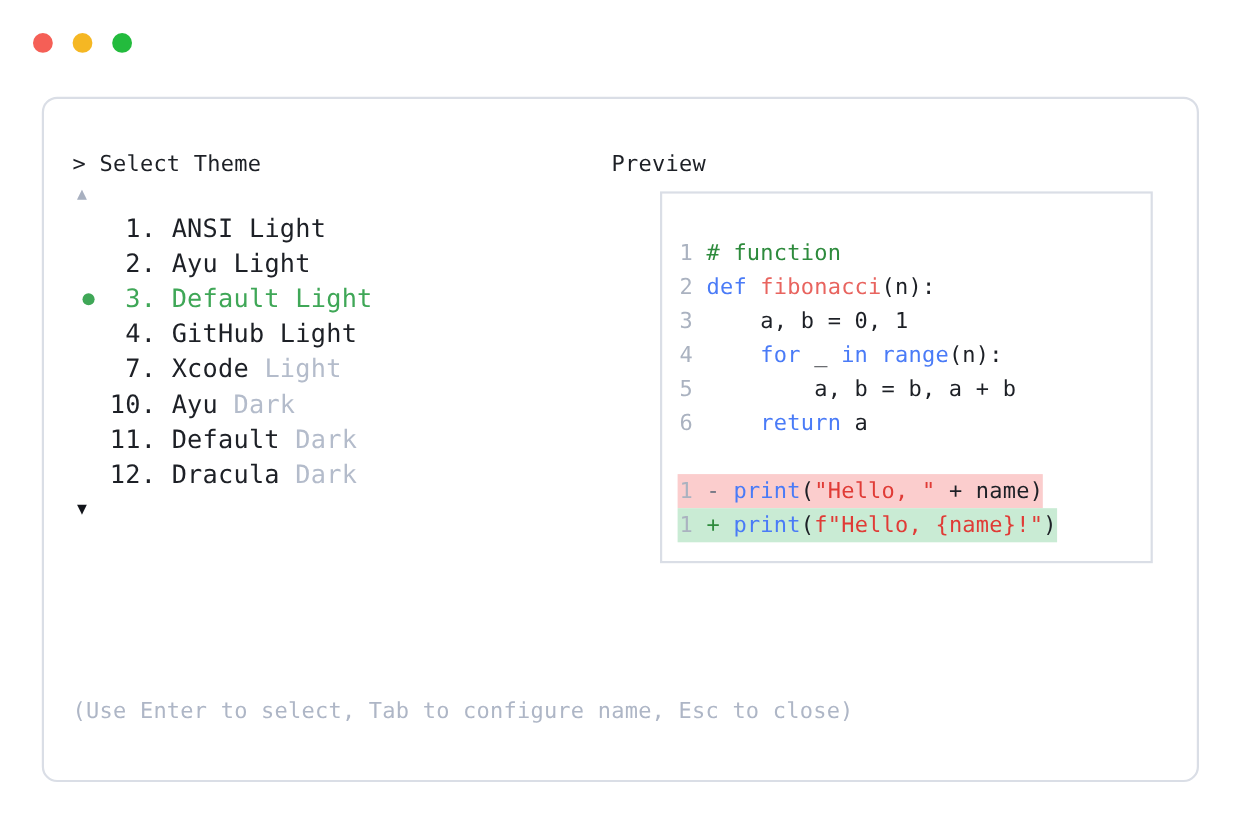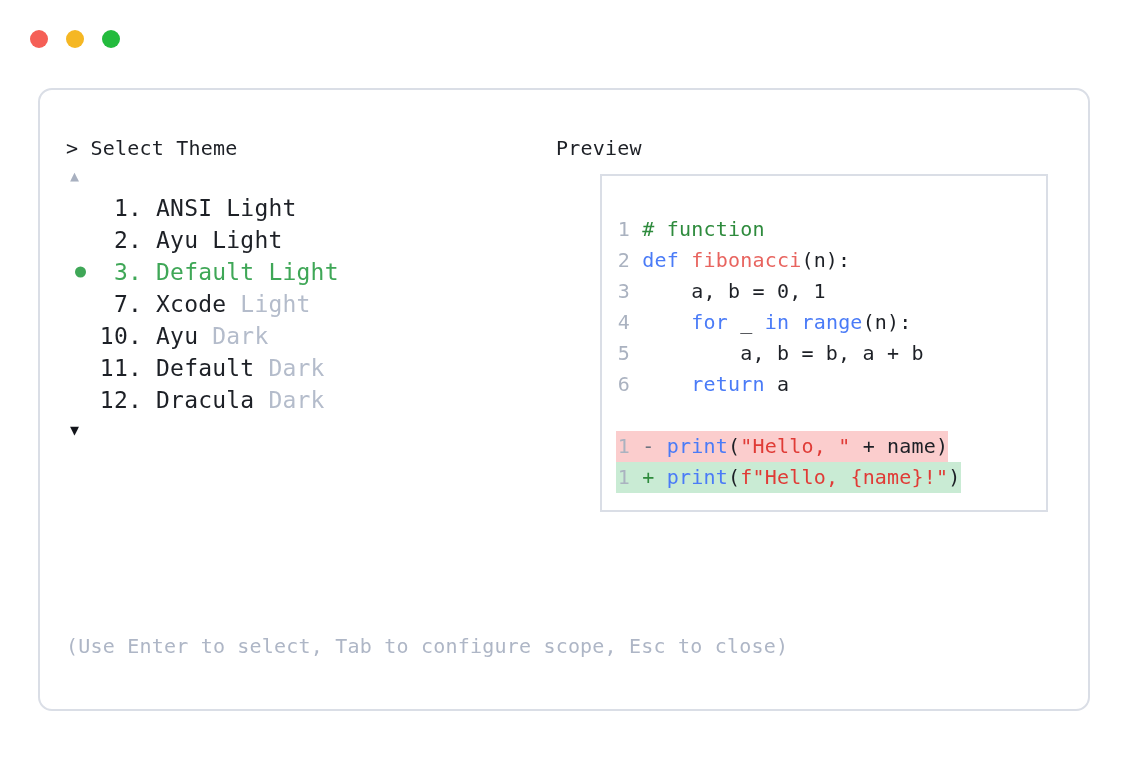--- a/index.html
+++ b/index.html
@@ -200,6 +200,7 @@
           <div class="theme-row"><span class="row-index"> 1.</span><span class="row-name"> ANSI </span><span class="row-suffix suffix-strong">Light</span></div>
           <div class="theme-row"><span class="row-index"> 2.</span><span class="row-name"> Ayu </span><span class="row-suffix suffix-strong">Light</span></div>
           <div class="theme-row selected"><span class="bullet"></span><span class="row-index"> 3.</span><span class="row-name"> Default </span><span class="row-suffix suffix-strong">Light</span></div>
+          <div class="theme-row"><span class="row-index"> 4.</span><span class="row-name"> GitHub </span><span class="row-suffix suffix-strong">Light</span></div>
           <div class="theme-row"><span class="row-index"> 7.</span><span class="row-name"> Xcode </span><span class="row-suffix suffix-muted">Light</span></div>
           <div class="theme-row"><span class="row-index">10.</span><span class="row-name"> Ayu </span><span class="row-suffix suffix-muted">Dark</span></div>
           <div class="theme-row"><span class="row-index">11.</span><span class="row-name"> Default </span><span class="row-suffix suffix-muted">Dark</span></div>

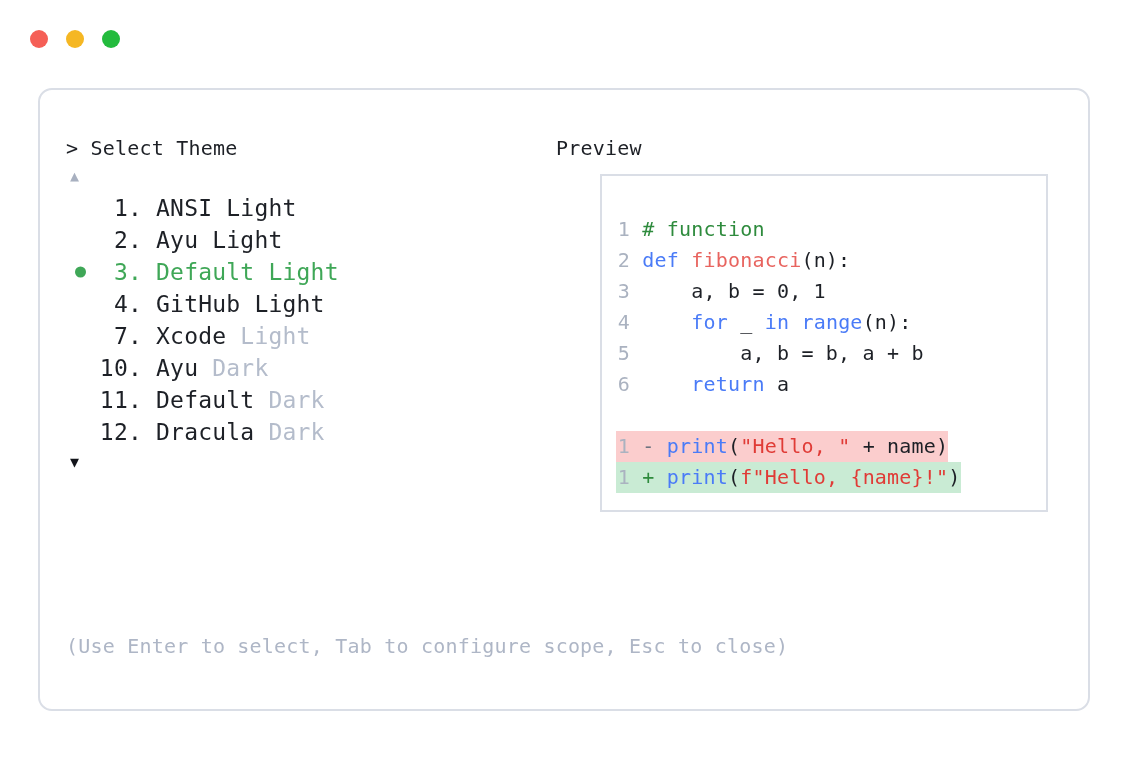--- a/index.html
+++ b/index.html
@@ -216,7 +216,7 @@
       </div>
     </div>
 
-    <div class="hint">(Use Enter to select, Tab to configure scope, Esc to close)</div>
+    <div class="hint">(Use Enter to select, Tab to configure name, Esc to close)</div>
   </div>
 </div>
 

